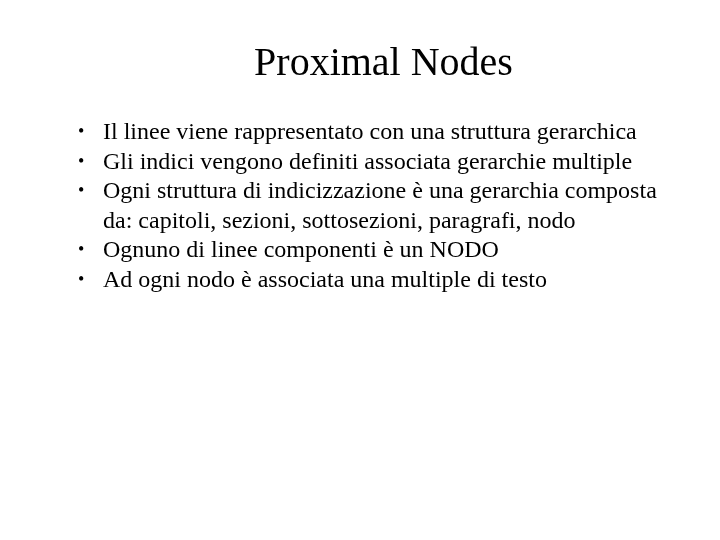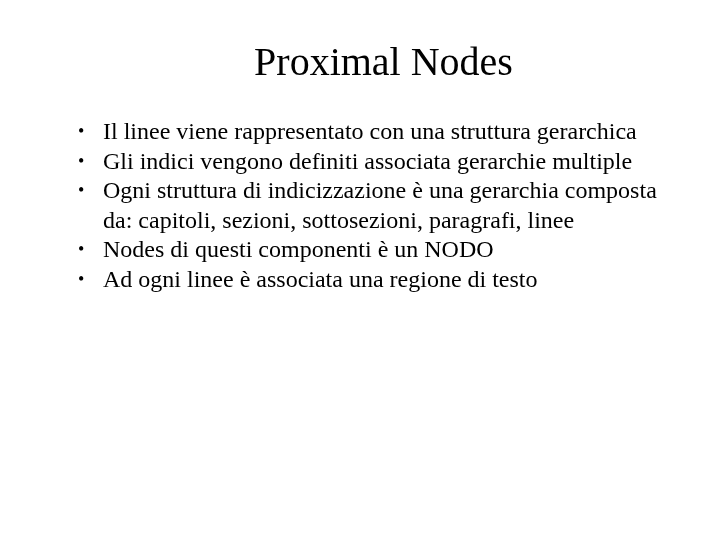--- a/index.html
+++ b/index.html
@@ -67,7 +67,7 @@
   </li>
   <li class="bullet-item">
     <span class="bullet-dot">•</span>
-    <span>Ogni struttura di indicizzazione è una gerarchia composta da: capitoli, sezioni, sottosezioni, paragrafi, linee</span>
+    <span>Ogni struttura di indicizzazione è una gerarchia composta da: capitoli, sezioni, sottosezioni, paragrafi, nodo</span>
   </li>
   <li class="bullet-item">
     <span class="bullet-dot">•</span>

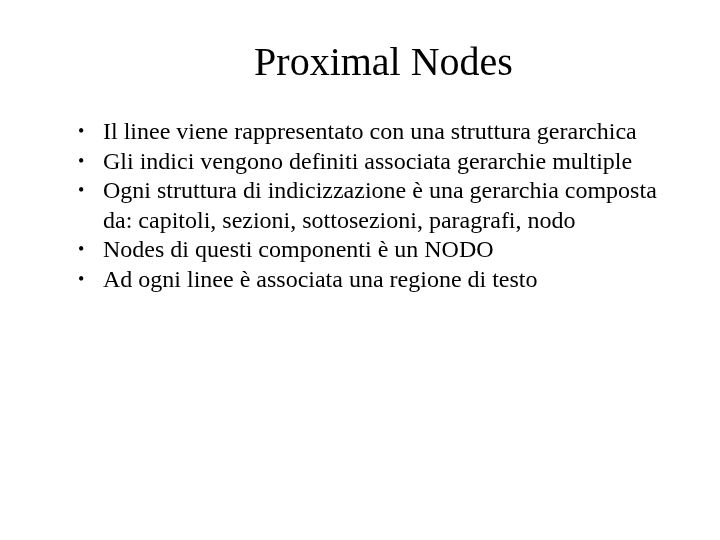--- a/index.html
+++ b/index.html
@@ -71,7 +71,7 @@
   </li>
   <li class="bullet-item">
     <span class="bullet-dot">•</span>
-    <span>Nodes di questi componenti è un NODO</span>
+    <span>Ognuno di linee componenti è un NODO</span>
   </li>
   <li class="bullet-item">
     <span class="bullet-dot">•</span>

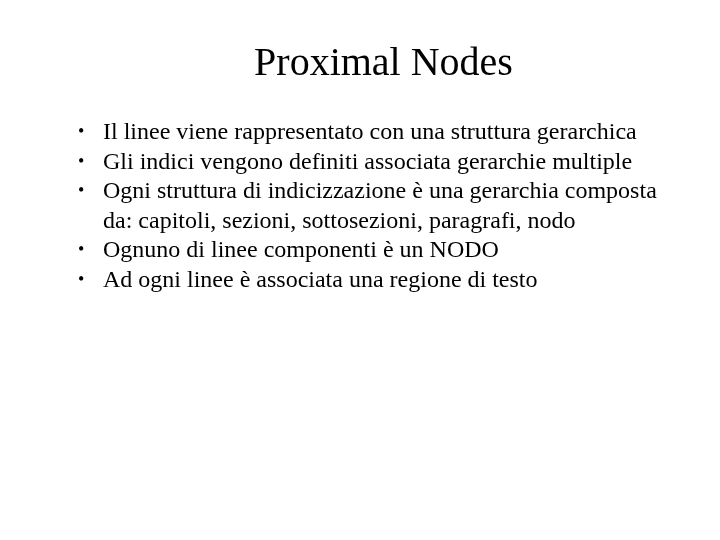--- a/index.html
+++ b/index.html
@@ -75,7 +75,7 @@
   </li>
   <li class="bullet-item">
     <span class="bullet-dot">•</span>
-    <span>Ad ogni linee è associata una regione di testo</span>
+    <span>Ad ogni nodo è associata una multiple di testo</span>
   </li>
 </ul>
 

